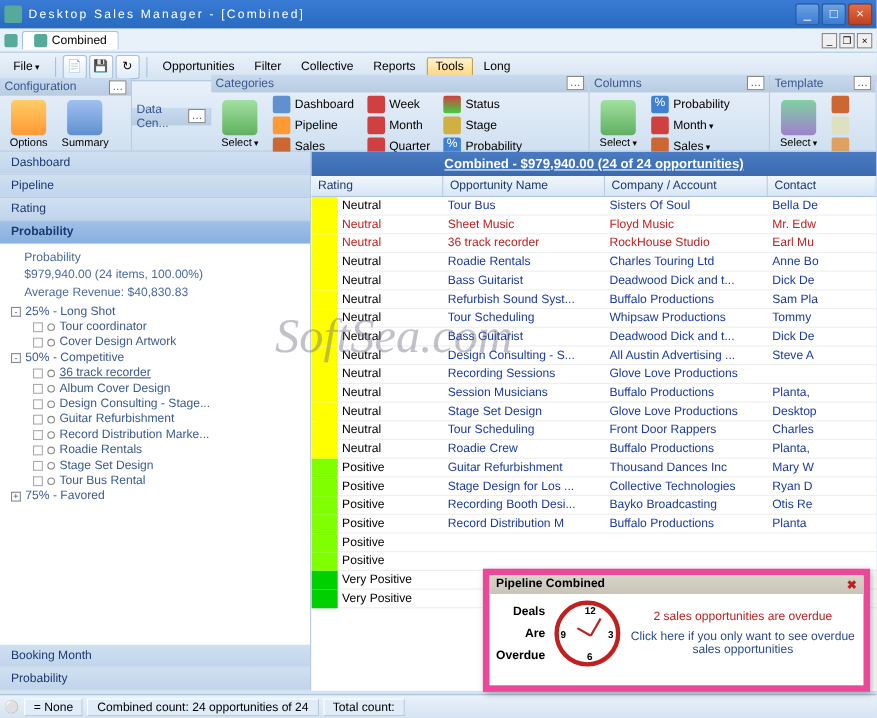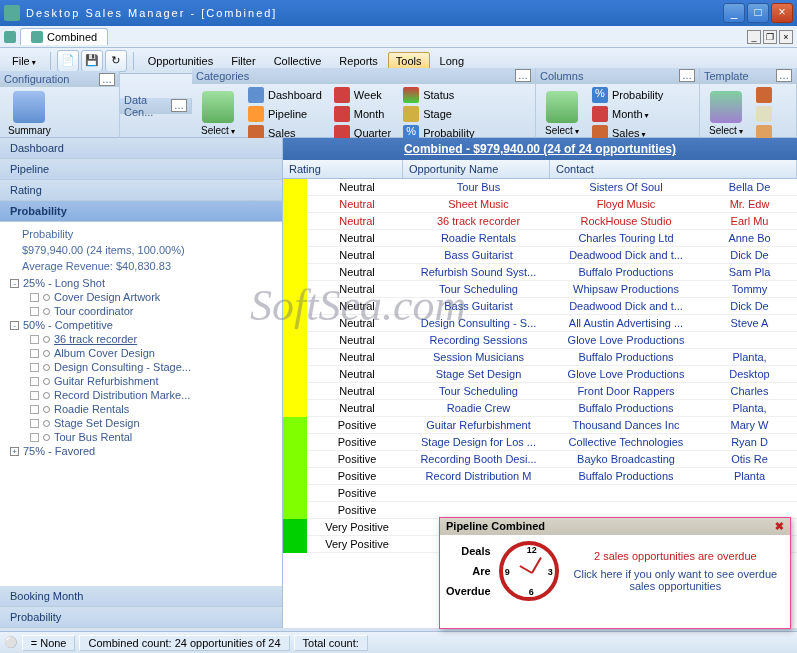--- a/index.html
+++ b/index.html
@@ -137,6 +137,10 @@
       </div>
     <div class="ribbon-group-body">
       <div class="bigbtn">
+          <div class="bigicon" style="background:linear-gradient(#ffcc66,#ff9933)"></div>
+          <span class="lbl">Options</span>
+        </div>
+      <div class="bigbtn">
           <div class="bigicon" style="background:linear-gradient(#a0c0f0,#6090d0)"></div>
           <span class="lbl">Summary</span>
         </div>

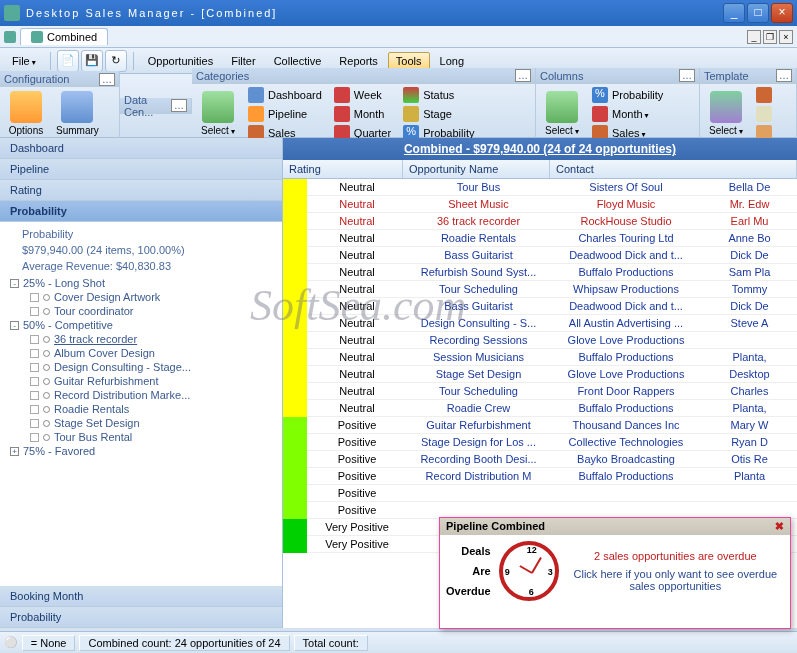--- a/index.html
+++ b/index.html
@@ -340,6 +340,7 @@
     <div class="grid-head">
       <div class="gh rating">Rating</div>
       <div class="gh opp">Opportunity Name</div>
+      <div class="gh comp">Company / Account</div>
       <div class="gh cont">Contact</div>
     </div>
     <div class="grid-body" id="gridbody">

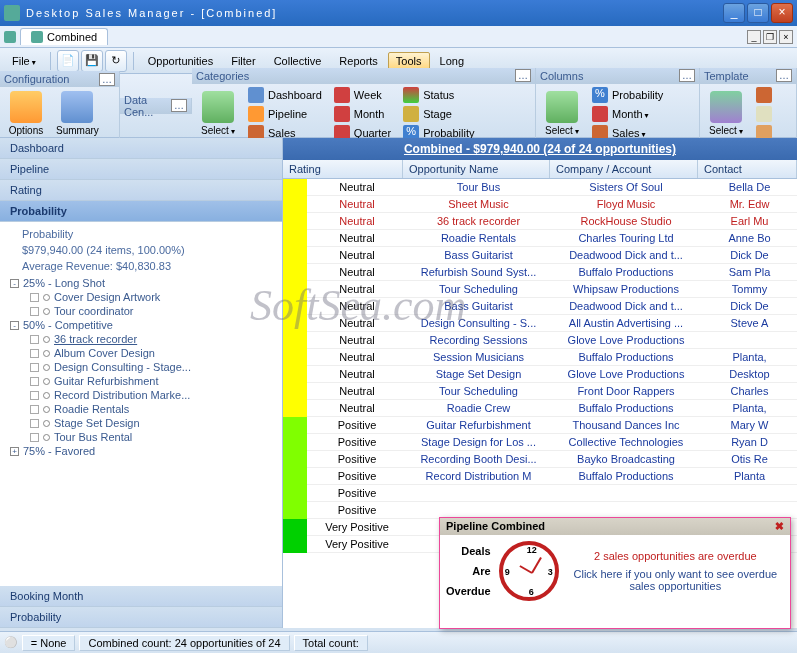--- a/index.html
+++ b/index.html
@@ -57,7 +57,7 @@
 .gh.opp { width: 147px; }
 .gh.comp { width: 148px; }
 .gh.cont { flex: 1; }
-.grid-body { overflow-y: auto; flex: 1; text-align: center; }
+.grid-body { overflow-y: auto; flex: 1; }
 .grow { display: flex; border-bottom: 1px solid #eee; height: 17px; align-items: center; font-size: 11px; }
 .grow .swatch { width: 24px; height: 17px; }
 .grow .rcell { width: 96px; padding-left: 4px; }

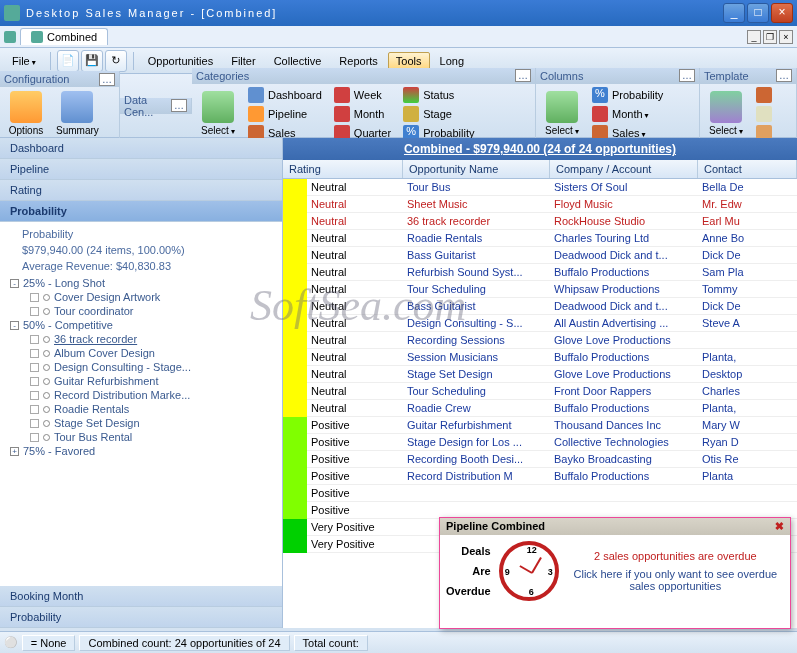--- a/index.html
+++ b/index.html
@@ -275,12 +275,12 @@
           <div class="tree-item leaf">
             <span class="box"></span>
             <span class="dot"></span>
+            <span>Tour coordinator</span>
+          </div>
+          <div class="tree-item leaf">
+            <span class="box"></span>
+            <span class="dot"></span>
             <span>Cover Design Artwork</span>
-          </div>
-          <div class="tree-item leaf">
-            <span class="box"></span>
-            <span class="dot"></span>
-            <span>Tour coordinator</span>
           </div>
           <div class="tree-item group">
             <span class="exp">-</span>

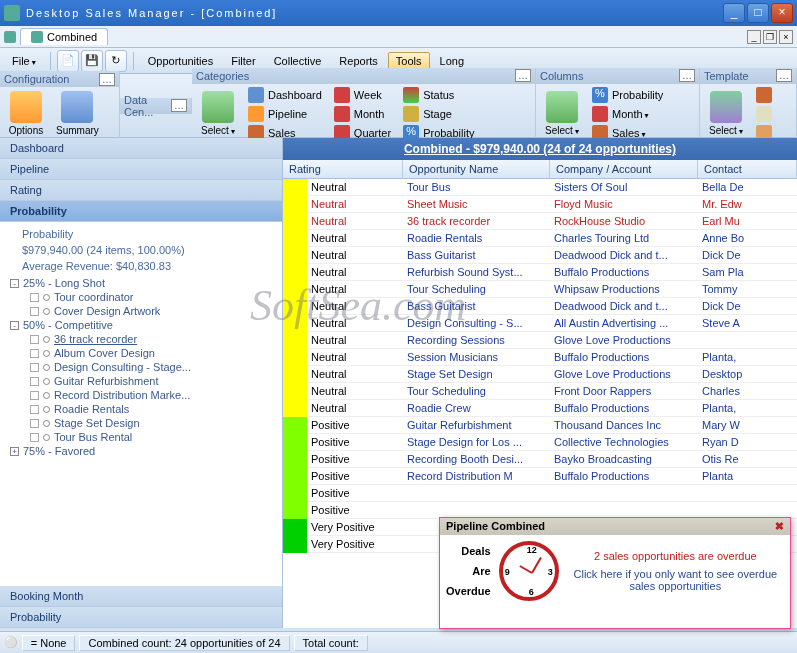--- a/index.html
+++ b/index.html
@@ -69,7 +69,7 @@
 .statusbar { position: absolute; bottom: 0; left: 0; right: 0; height: 22px; background: linear-gradient(#eaf2fb,#d5e3f1); border-top: 1px solid #a8c0dc; display: flex; align-items: center; padding: 0 4px; gap: 4px; }
 .status-seg { border: 1px solid #b8cce0; border-top-color: #fff; border-left-color: #fff; padding: 1px 8px; background: #e0ecf8; }
 
-.popup { position: absolute; right: 6px; bottom: 24px; width: 352px; height: 112px; background: white; border: 1px solid #ec4899; box-shadow: 2px 2px 6px rgba(0,0,0,0.3); }
+.popup { position: absolute; right: 6px; bottom: 24px; width: 352px; height: 112px; background: white; border: 6px solid #ec4899; box-shadow: 2px 2px 6px rgba(0,0,0,0.3); }
 .popup-title { background: linear-gradient(#d8d4c8,#c8c4b8); padding: 2px 6px; font-weight: bold; display: flex; justify-content: space-between; font-size: 11px; }
 .popup-body { display: flex; padding: 6px; gap: 8px; align-items: center; }
 .popup-deals { font-family: 'Times New Roman', serif; font-size: 20px; font-weight: bold; line-height: 20px; text-align: right; }

